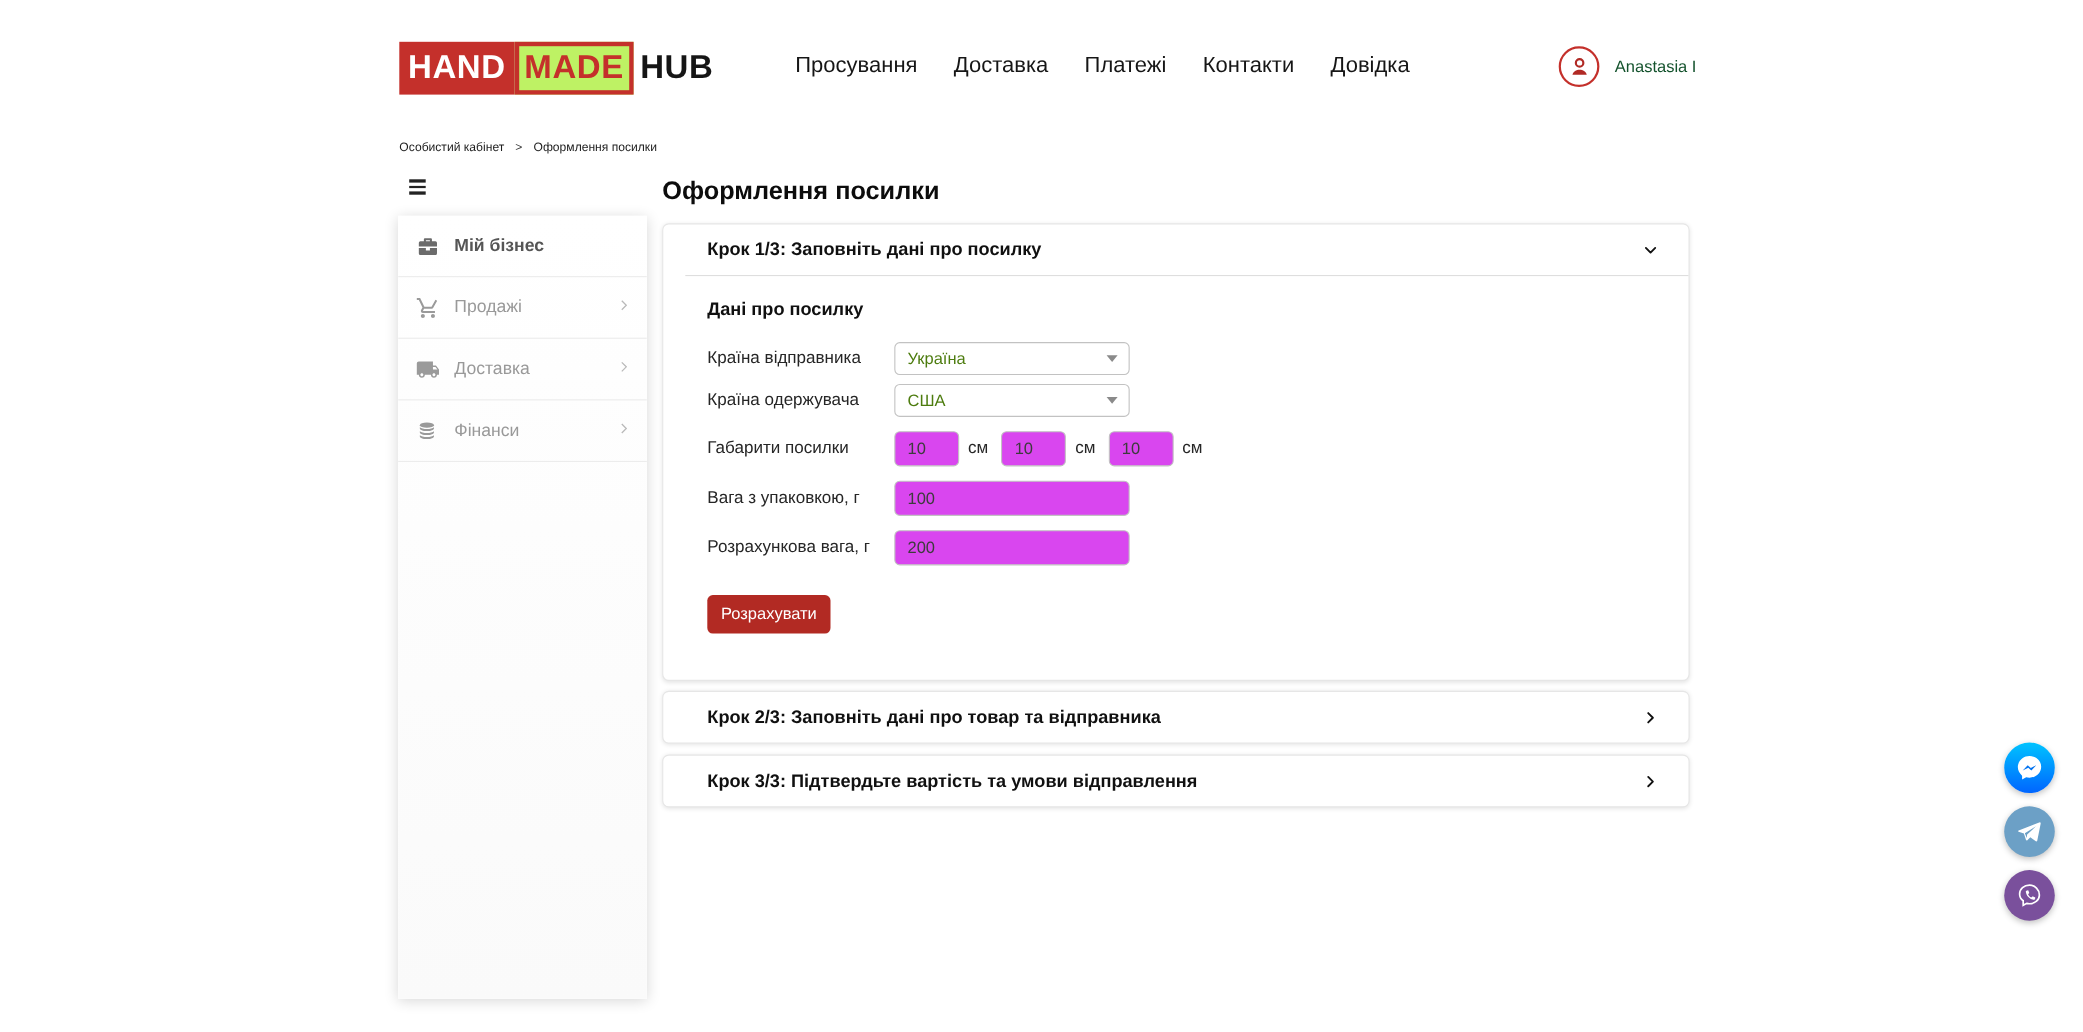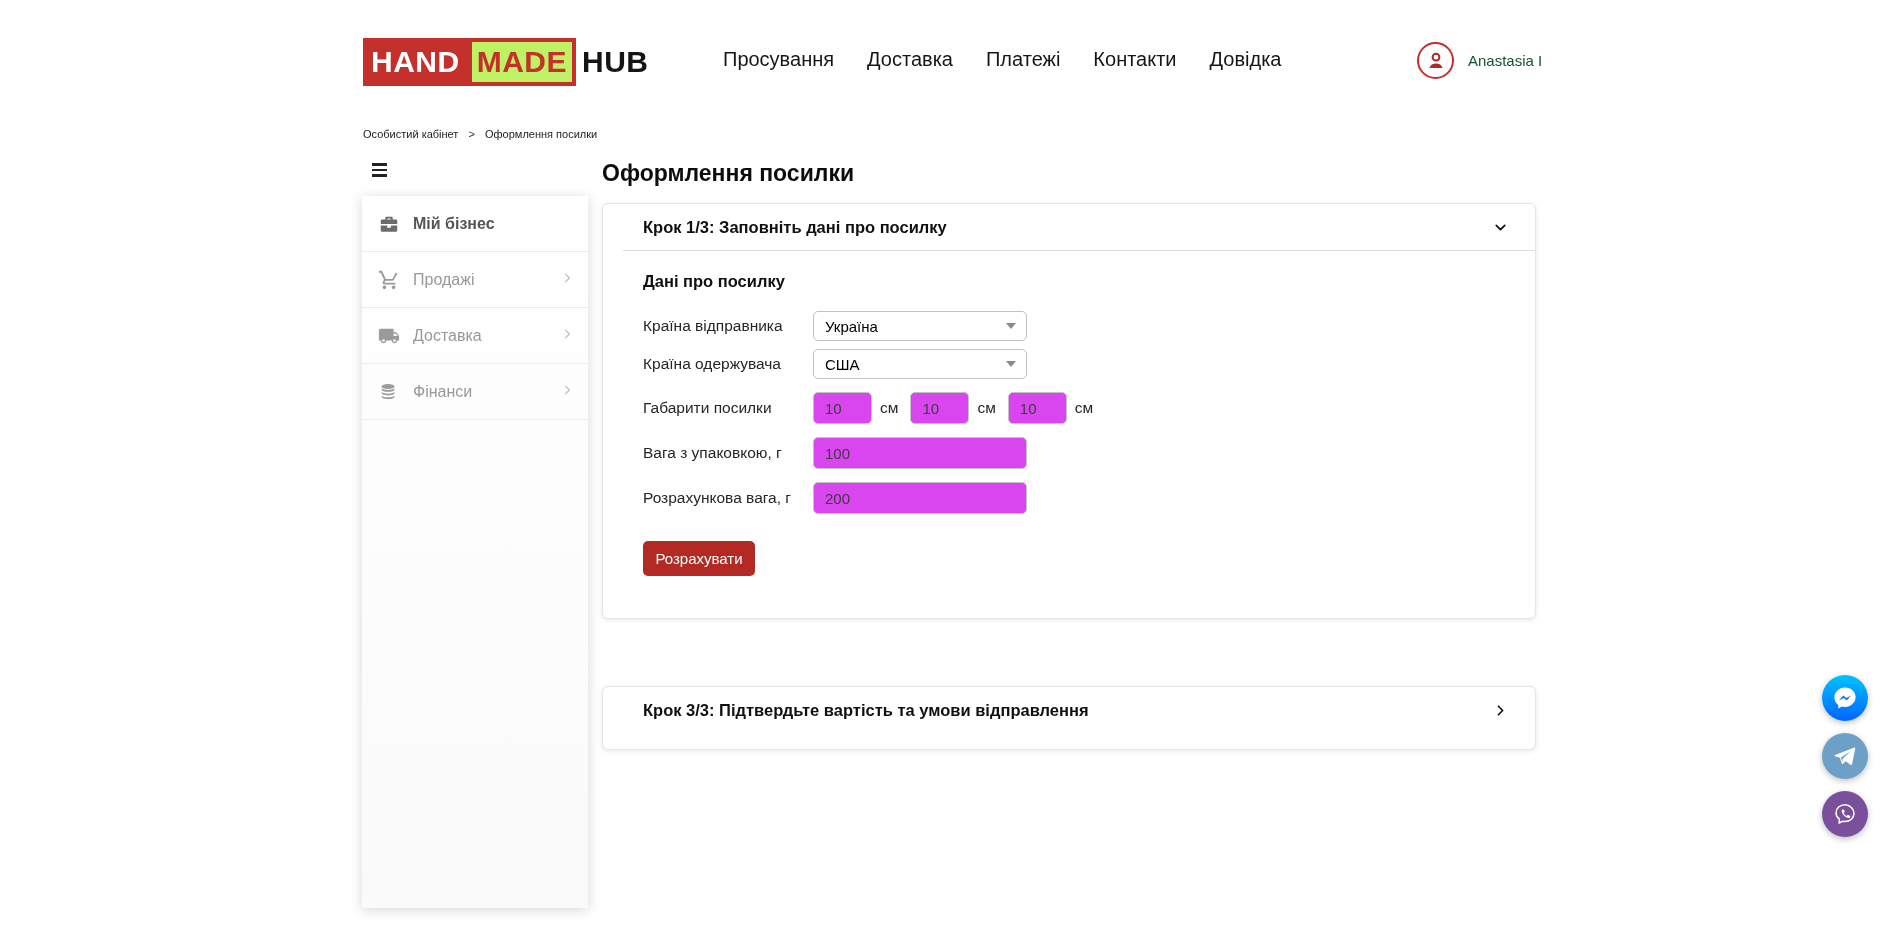--- a/index.html
+++ b/index.html
@@ -71,7 +71,7 @@
 
   .select { width:214px; height:30px; border:1px solid #c2c2c2; border-radius:5px;
             display:flex; align-items:center; justify-content:space-between;
-            padding:0 10px 0 11px; font-size:15px; color:#000000; cursor:pointer; background:#fff; }
+            padding:0 10px 0 11px; font-size:15px; color:#4d7c0f; cursor:pointer; background:#fff; }
   .select .arrow { width:0; height:0; border-left:5px solid transparent;
                    border-right:5px solid transparent; border-top:6px solid #8a8a8a; }
 

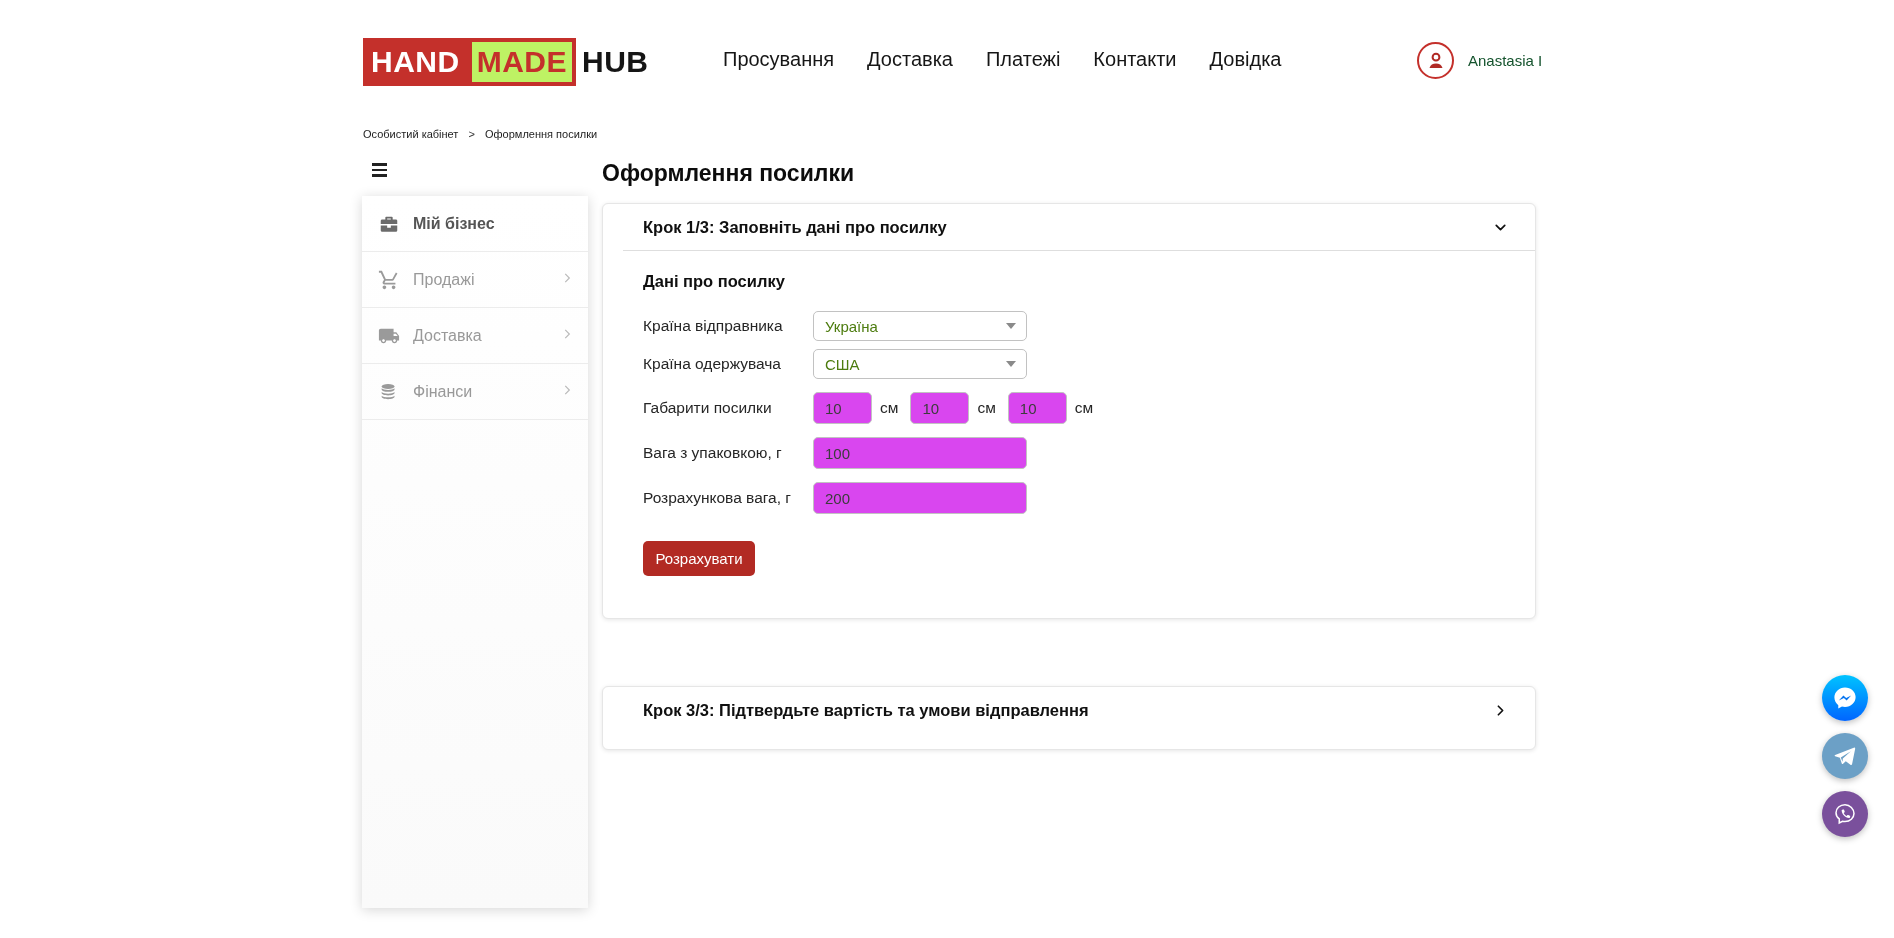--- a/index.html
+++ b/index.html
@@ -241,6 +241,14 @@
     </div>
   </section>
 
+  <section class="card" id="card2">
+    <div class="card-head">
+      <span class="c-title">Крок 2/3: Заповніть дані про товар та відправника</span>
+      <svg viewBox="0 0 24 24">
+          <path d="M9 6l6 6-6 6"></path>
+        </svg>
+    </div>
+  </section>
 
   <section class="card" id="card3">
     <div class="card-head">

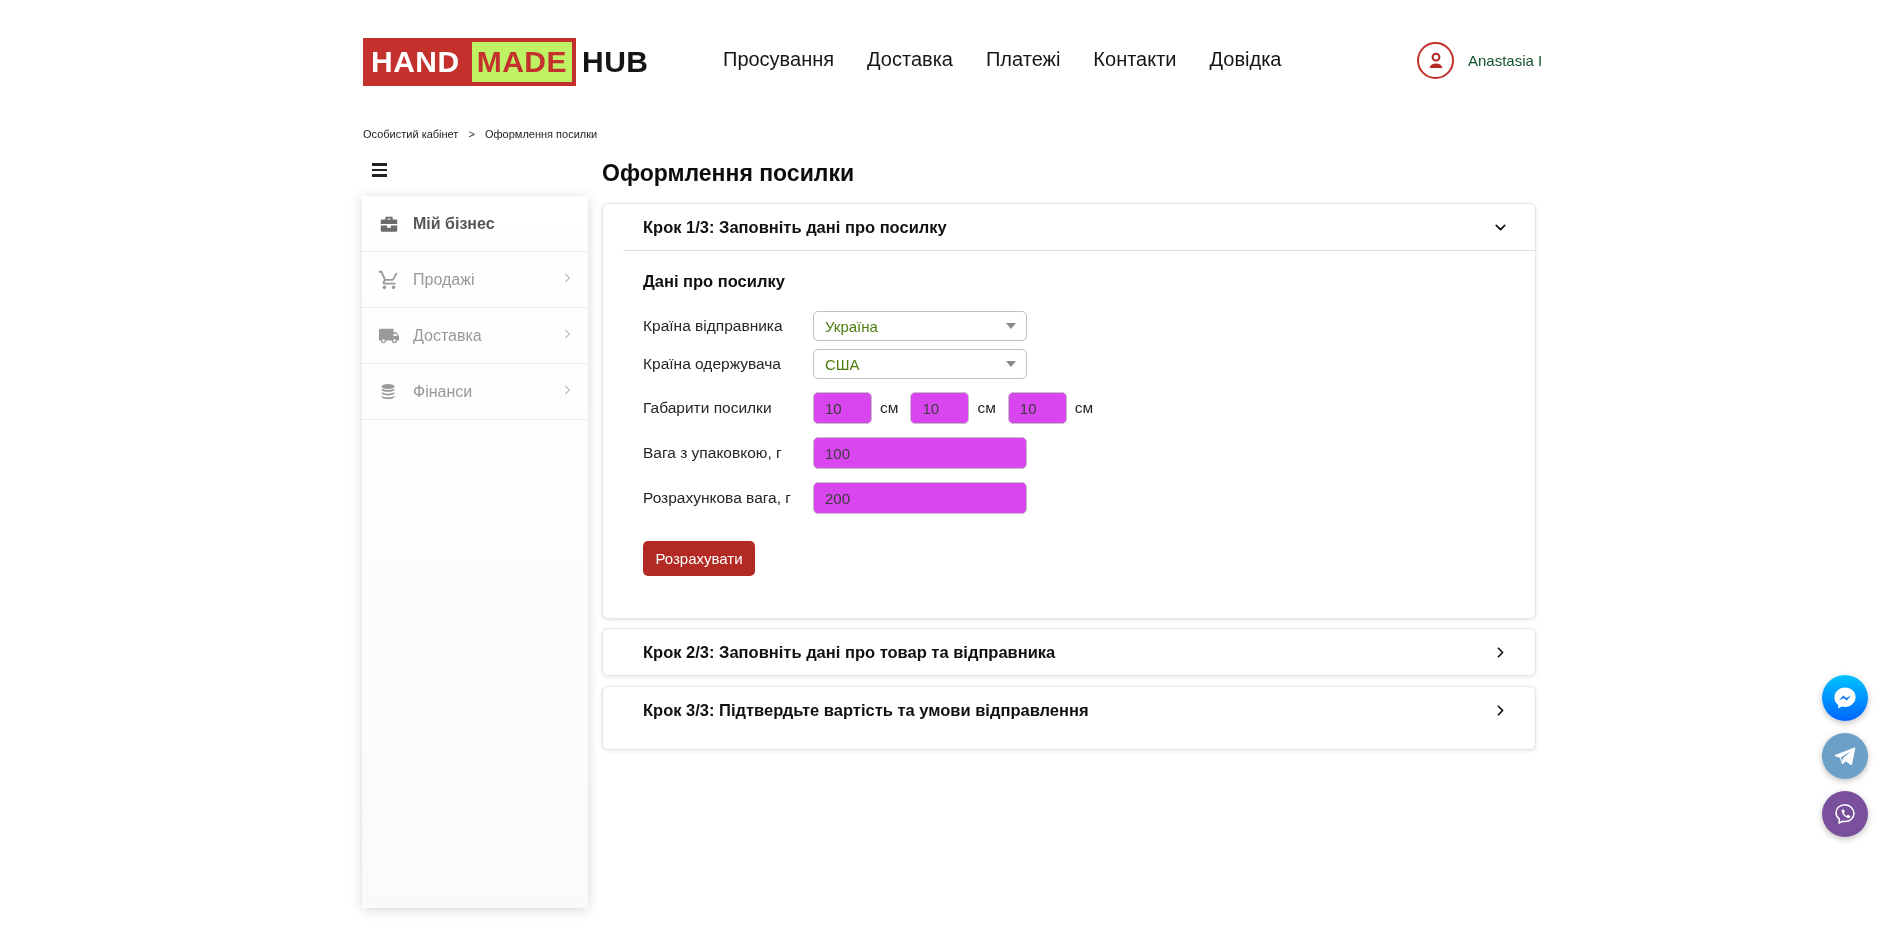--- a/index.html
+++ b/index.html
@@ -60,7 +60,7 @@
   #card1 { top:203px; height:416px; }
   #card1 .card-head { border-bottom:1px solid #dedede; }
   #card2 { top:628px; height:48px; }
-  #card3 { top:686px; height:64px; }
+  #card3 { top:686px; height:48px; }
 
   .card-body { padding:21px 20px 0 20px; }
   .section-title { font-size:16.5px; font-weight:700; color:#101010; margin-bottom:20px; }

